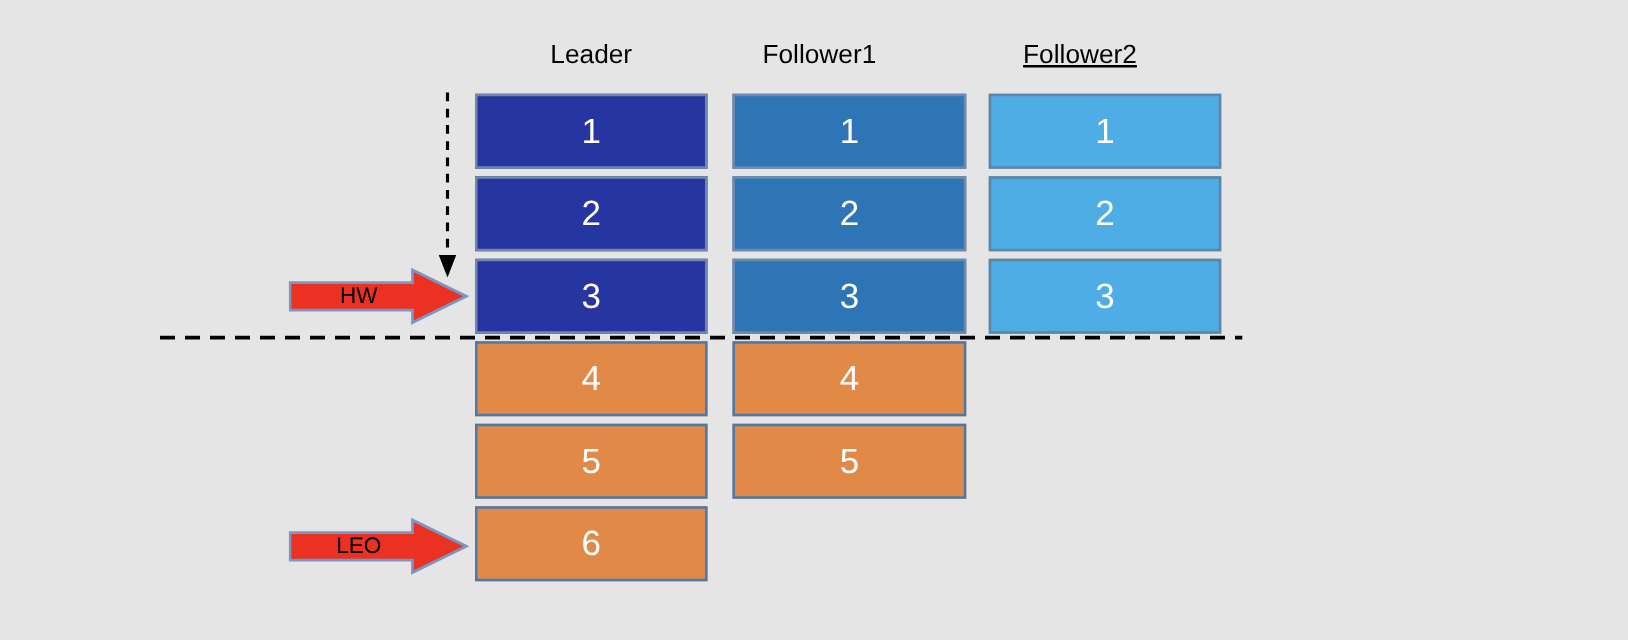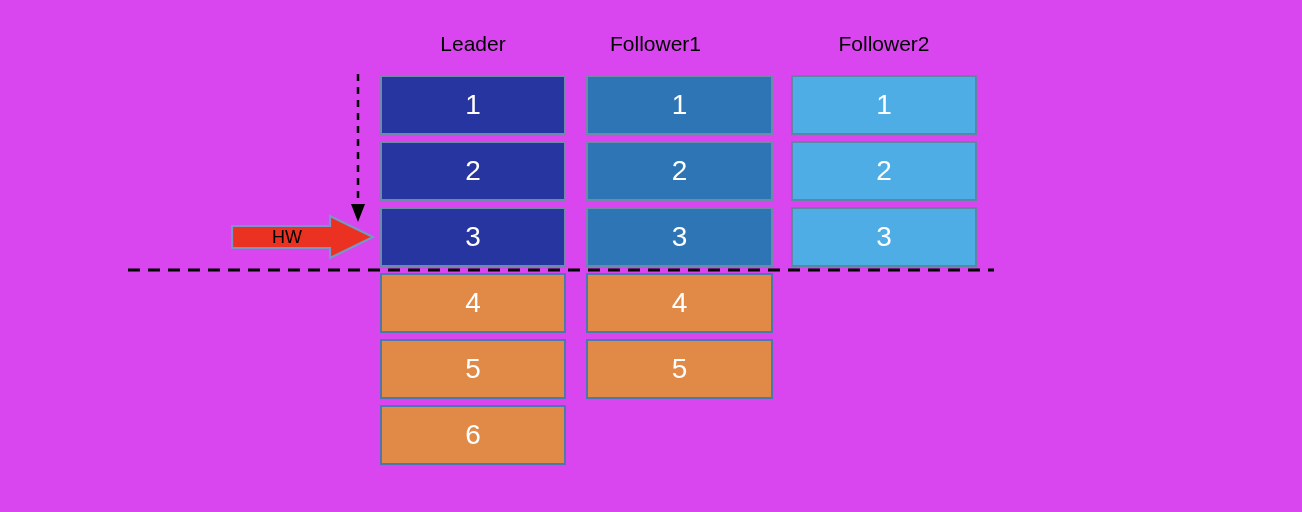--- a/index.html
+++ b/index.html
@@ -12,7 +12,7 @@
     position: relative;
     width: 1302px;
     height: 512px;
-    background: #d946ef;
+    background: #e5e5e5;
     overflow: hidden;
   }
   .col-header {

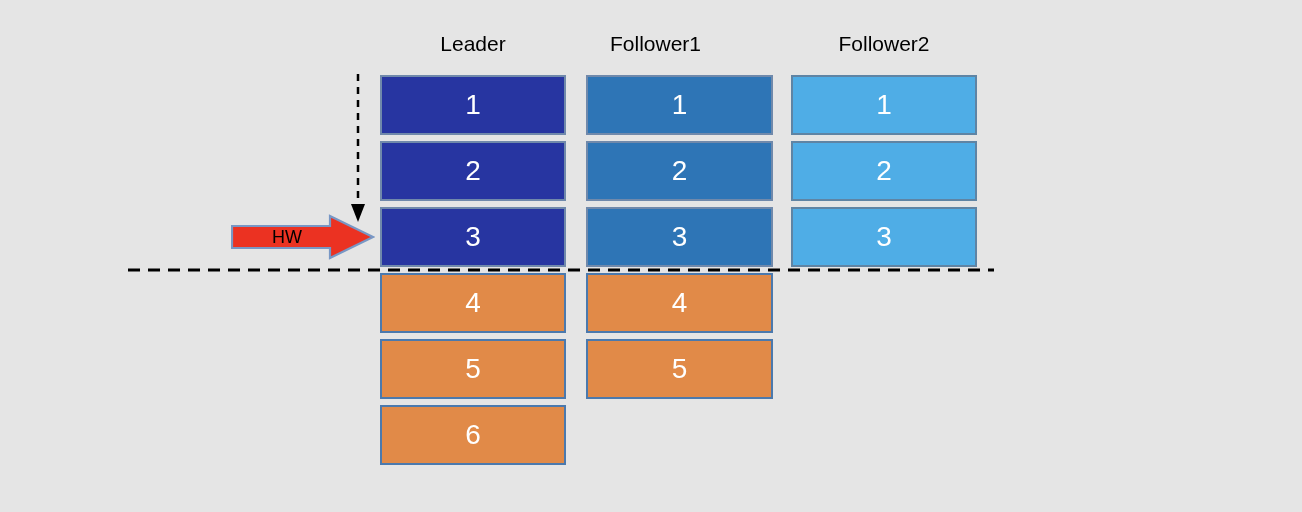--- a/index.html
+++ b/index.html
@@ -48,7 +48,7 @@
   .x-follower2 { left: 791px; }
   .hx-leader    { left: 380px; width: 186px; }
   .hx-follower1 { left: 562px; width: 187px; }
-  .hx-follower2 { left: 791px; width: 186px; }
+  .hx-follower2 { left: 771px; width: 186px; text-decoration: underline; }
 
   
   .r1 { top: 75px; }

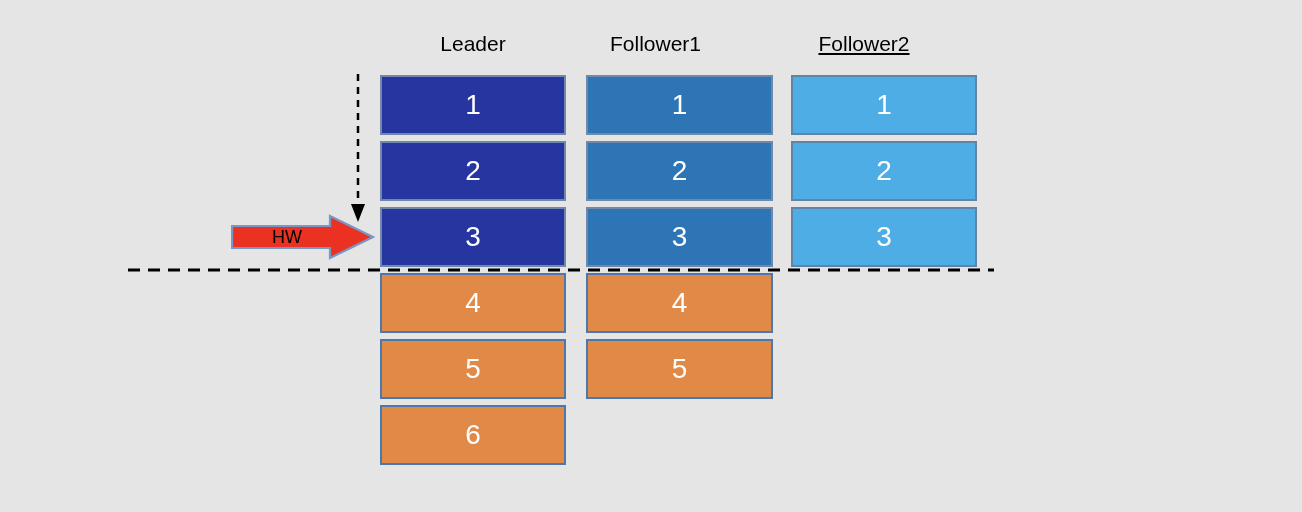--- a/index.html
+++ b/index.html
@@ -149,6 +149,12 @@
     <span class="pointer-label">HW</span>
   </div>
 
+  <div class="pointer leo-pointer">
+    <svg width="144" height="46">
+      <polygon class="arrow-shape" points="1,12 99,12 99,2 142,23 99,44 99,34 1,34"></polygon>
+    </svg>
+    <span class="pointer-label">LEO</span>
+  </div>
 
 </div>
 

